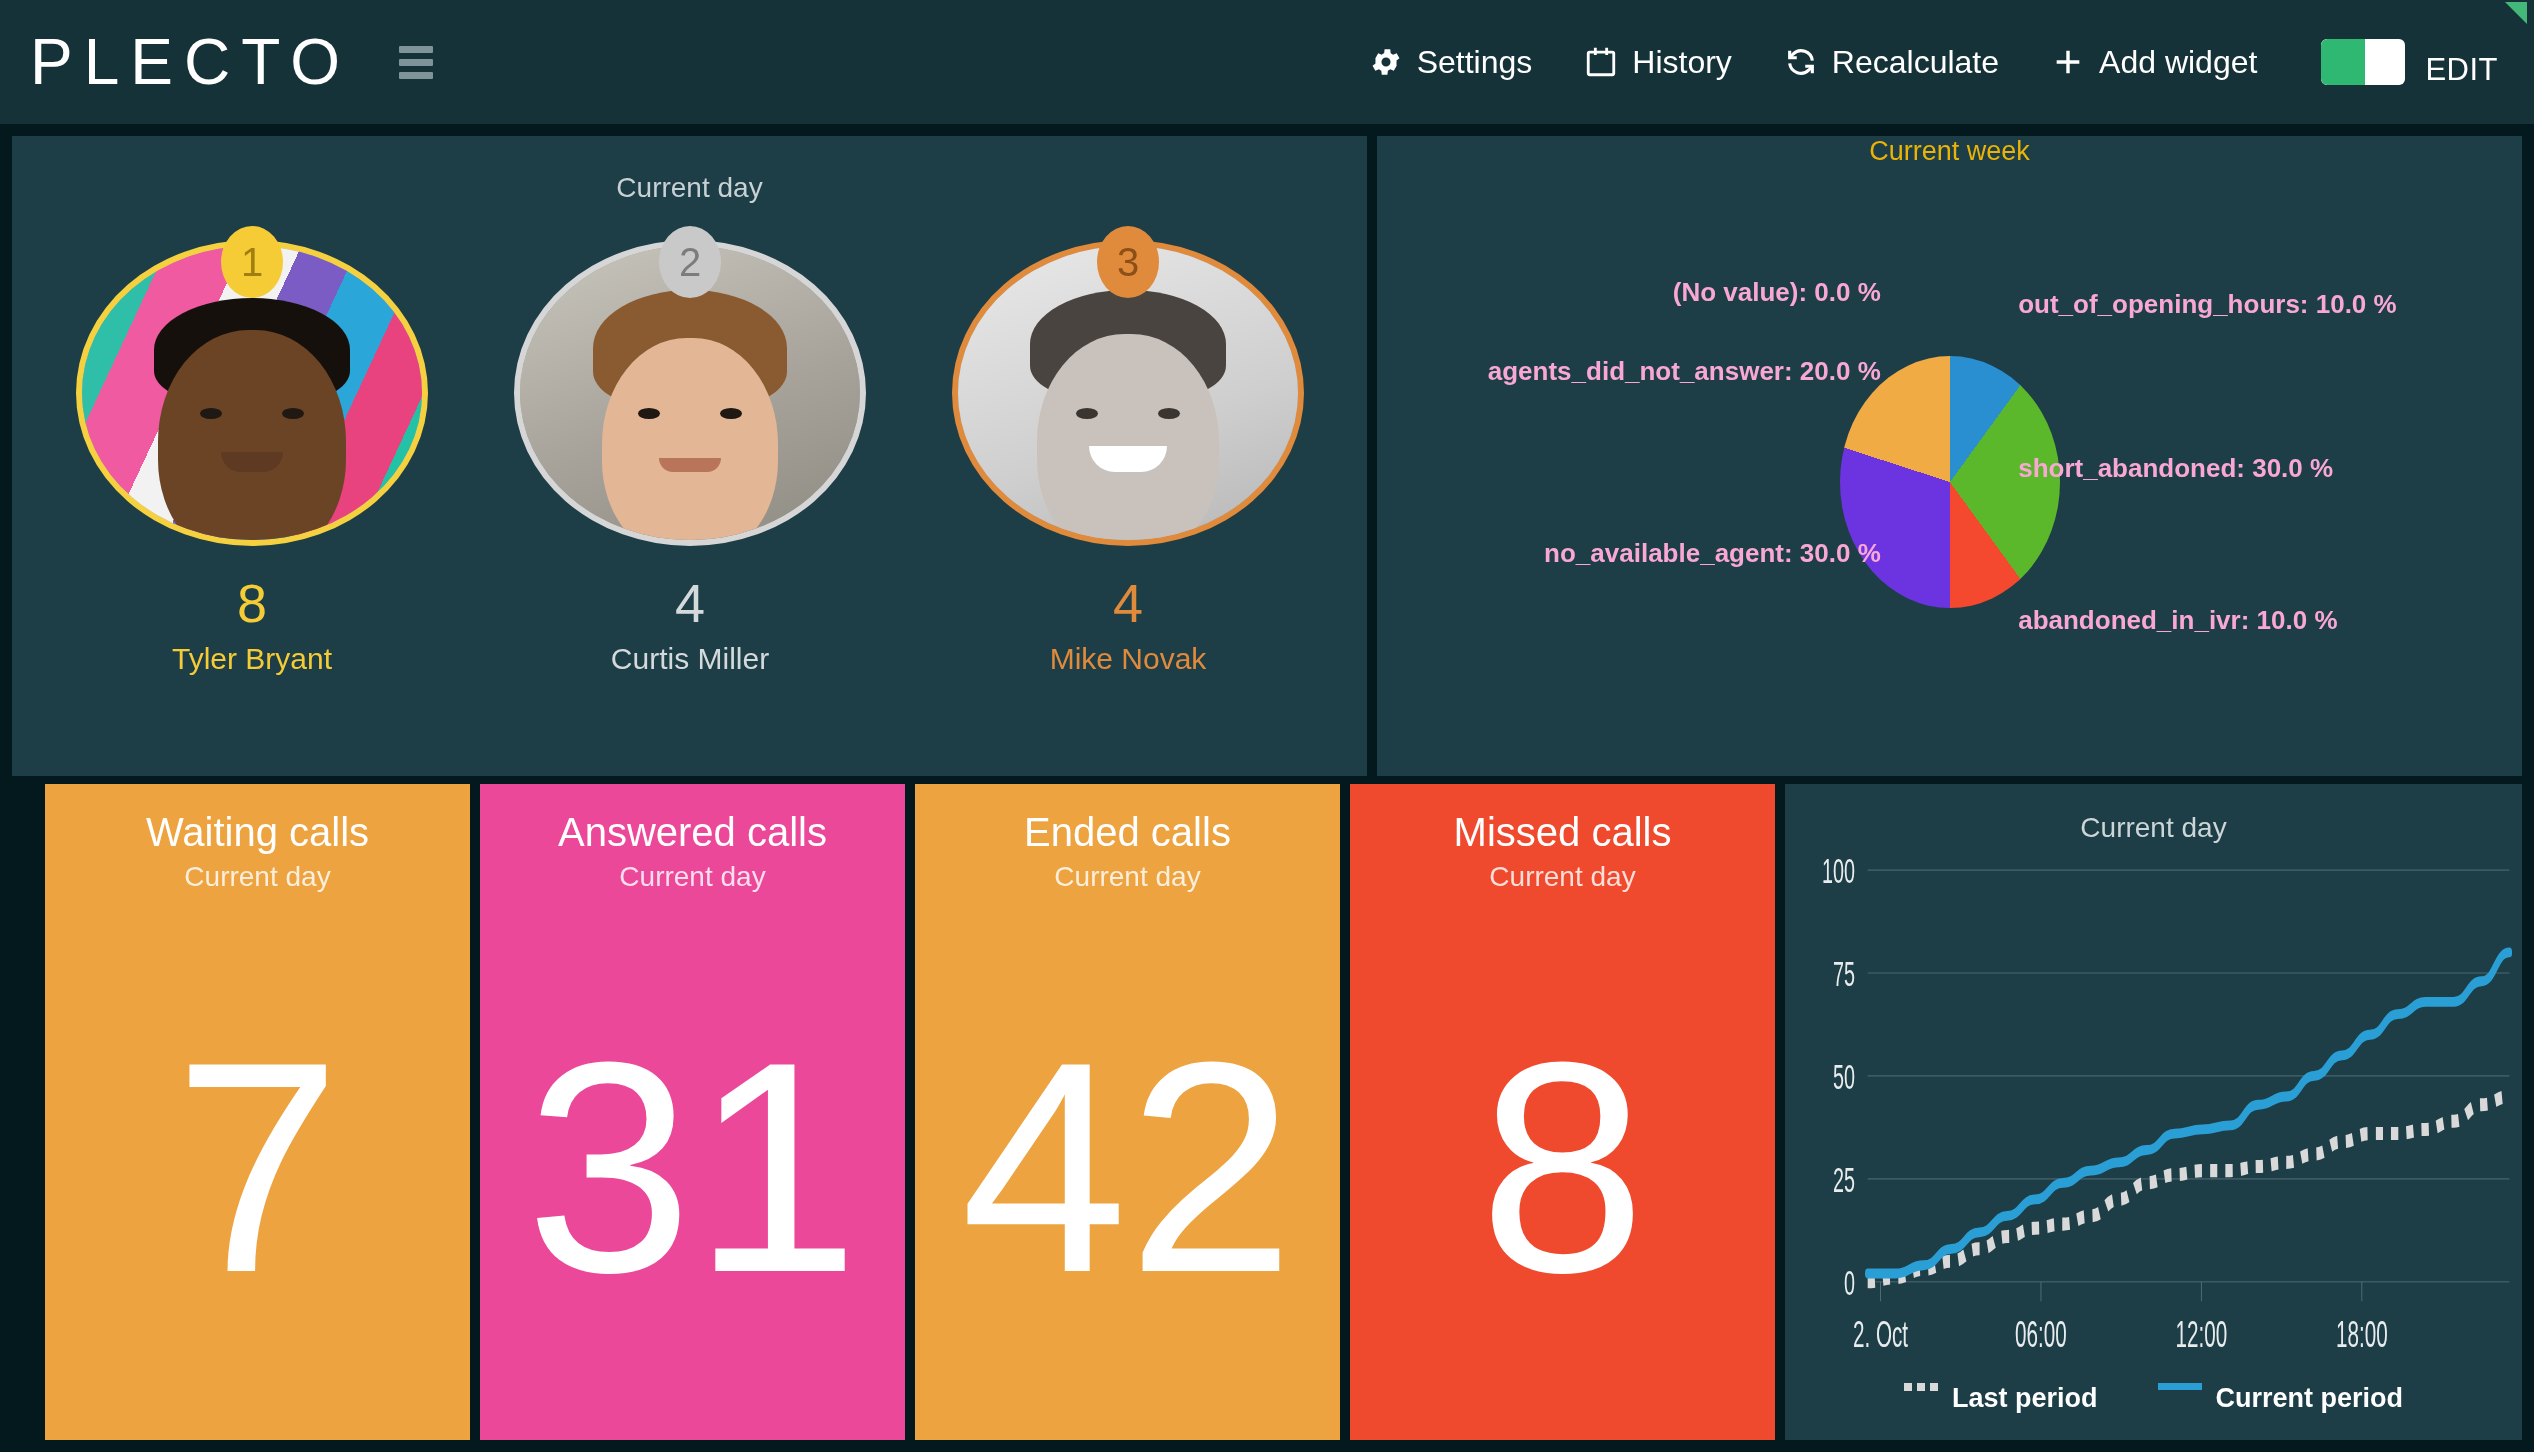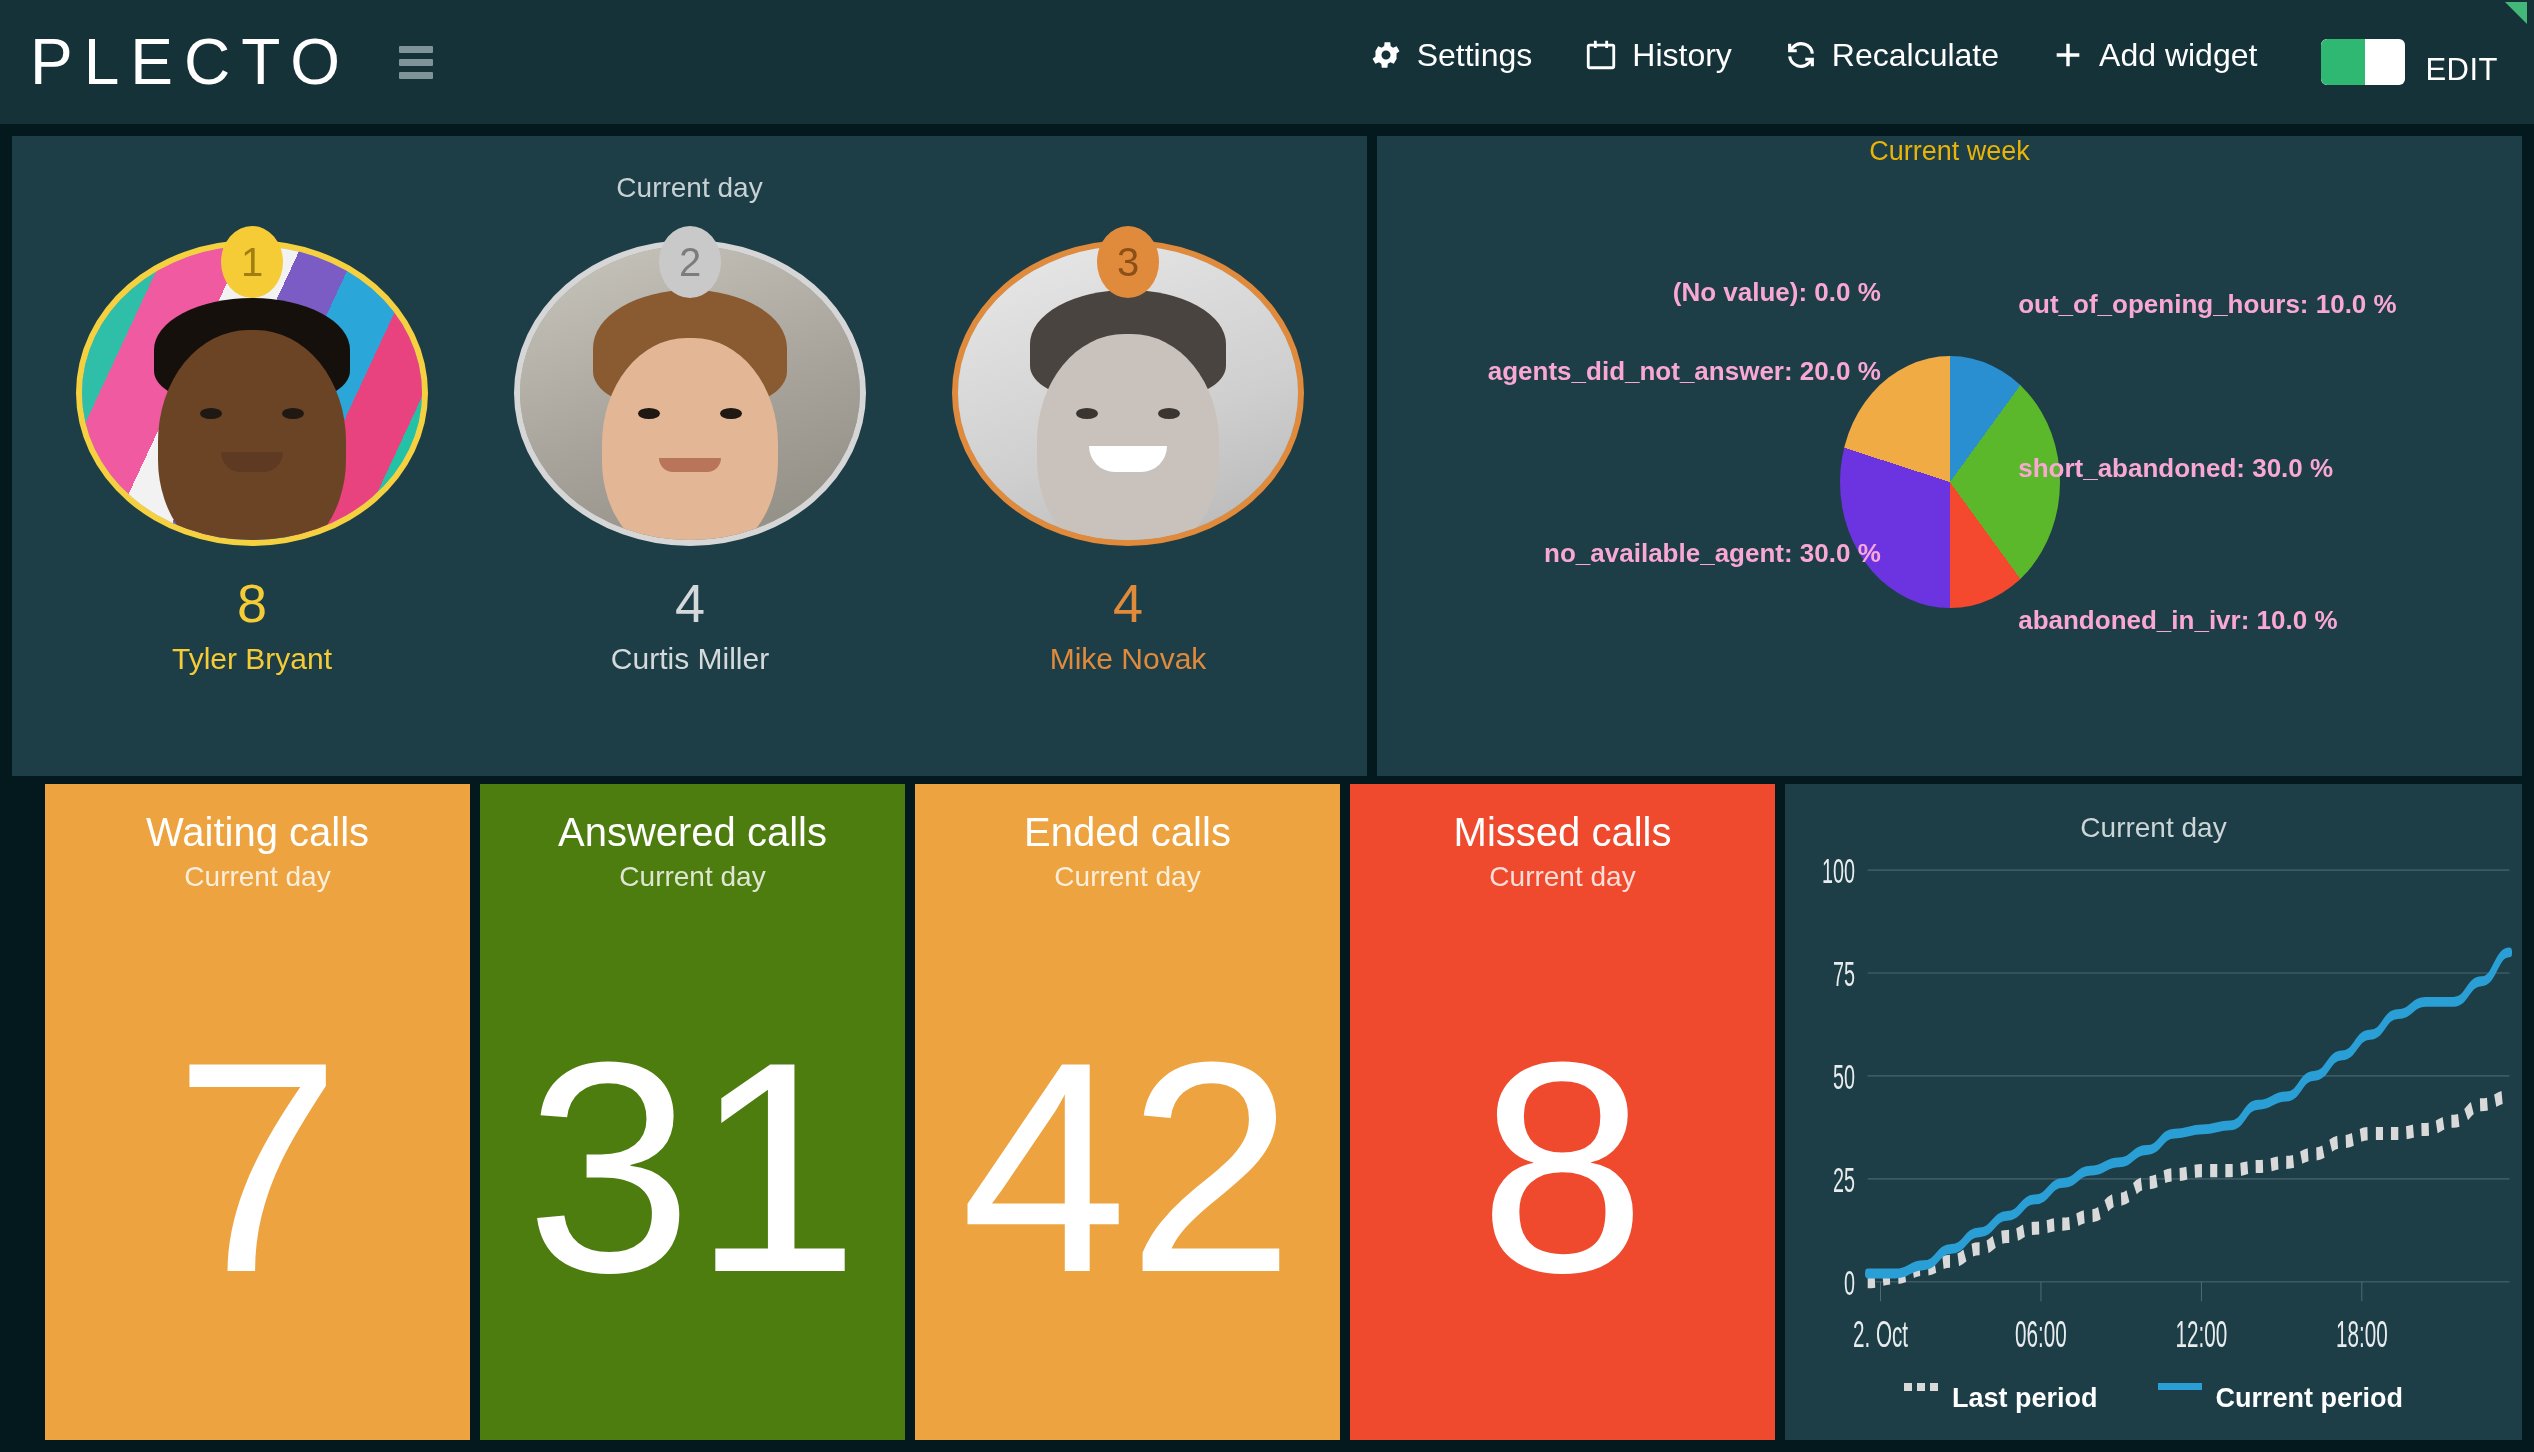--- a/index.html
+++ b/index.html
@@ -46,7 +46,7 @@
   }
   .top-actions {
     margin-left: auto;
-    display: flex; align-items: flex-start;
+    display: flex; align-items: center;
     gap: 52px;
   }
   .top-item {

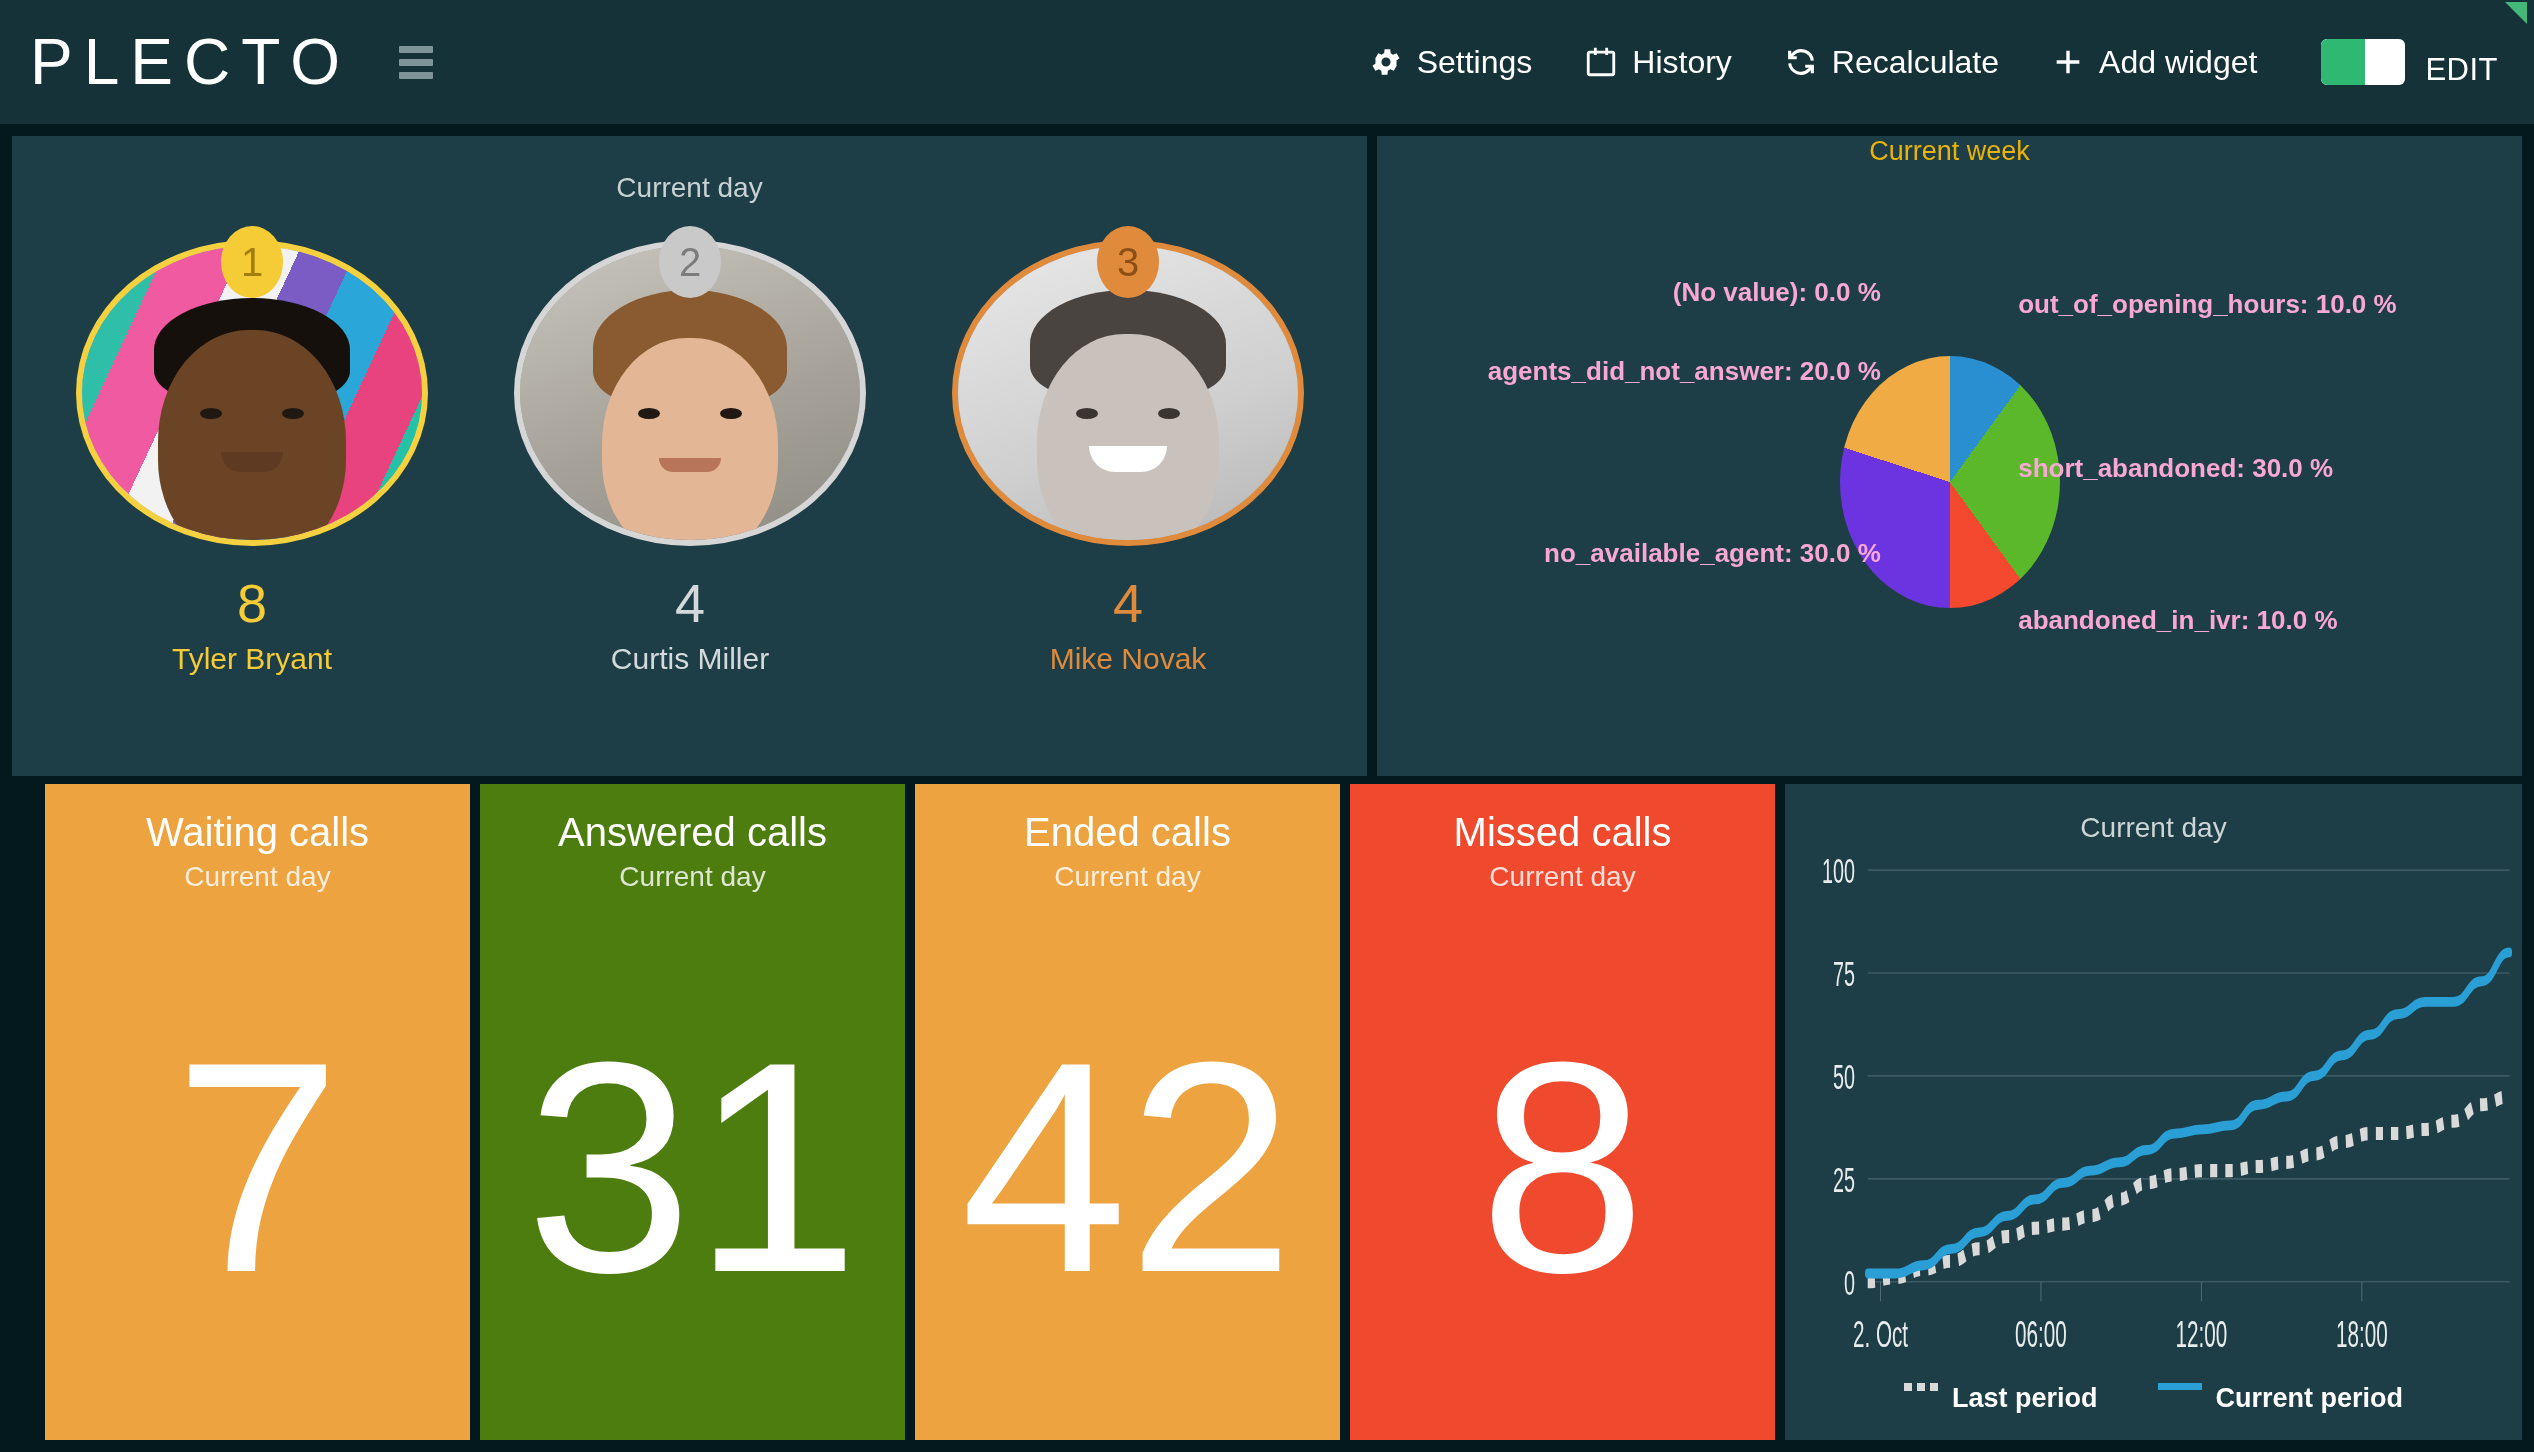--- a/index.html
+++ b/index.html
@@ -182,7 +182,7 @@
     color: #ffffff; font-size: 300px; font-weight: 300; line-height: .9;
   }
   .k-orange { background: #eda33f; }
-  .k-green  { background: #4d7c0f; }
+  .k-green  { background: #ec4899; }
   .k-red    { background: #f04a2e; }
 
   

